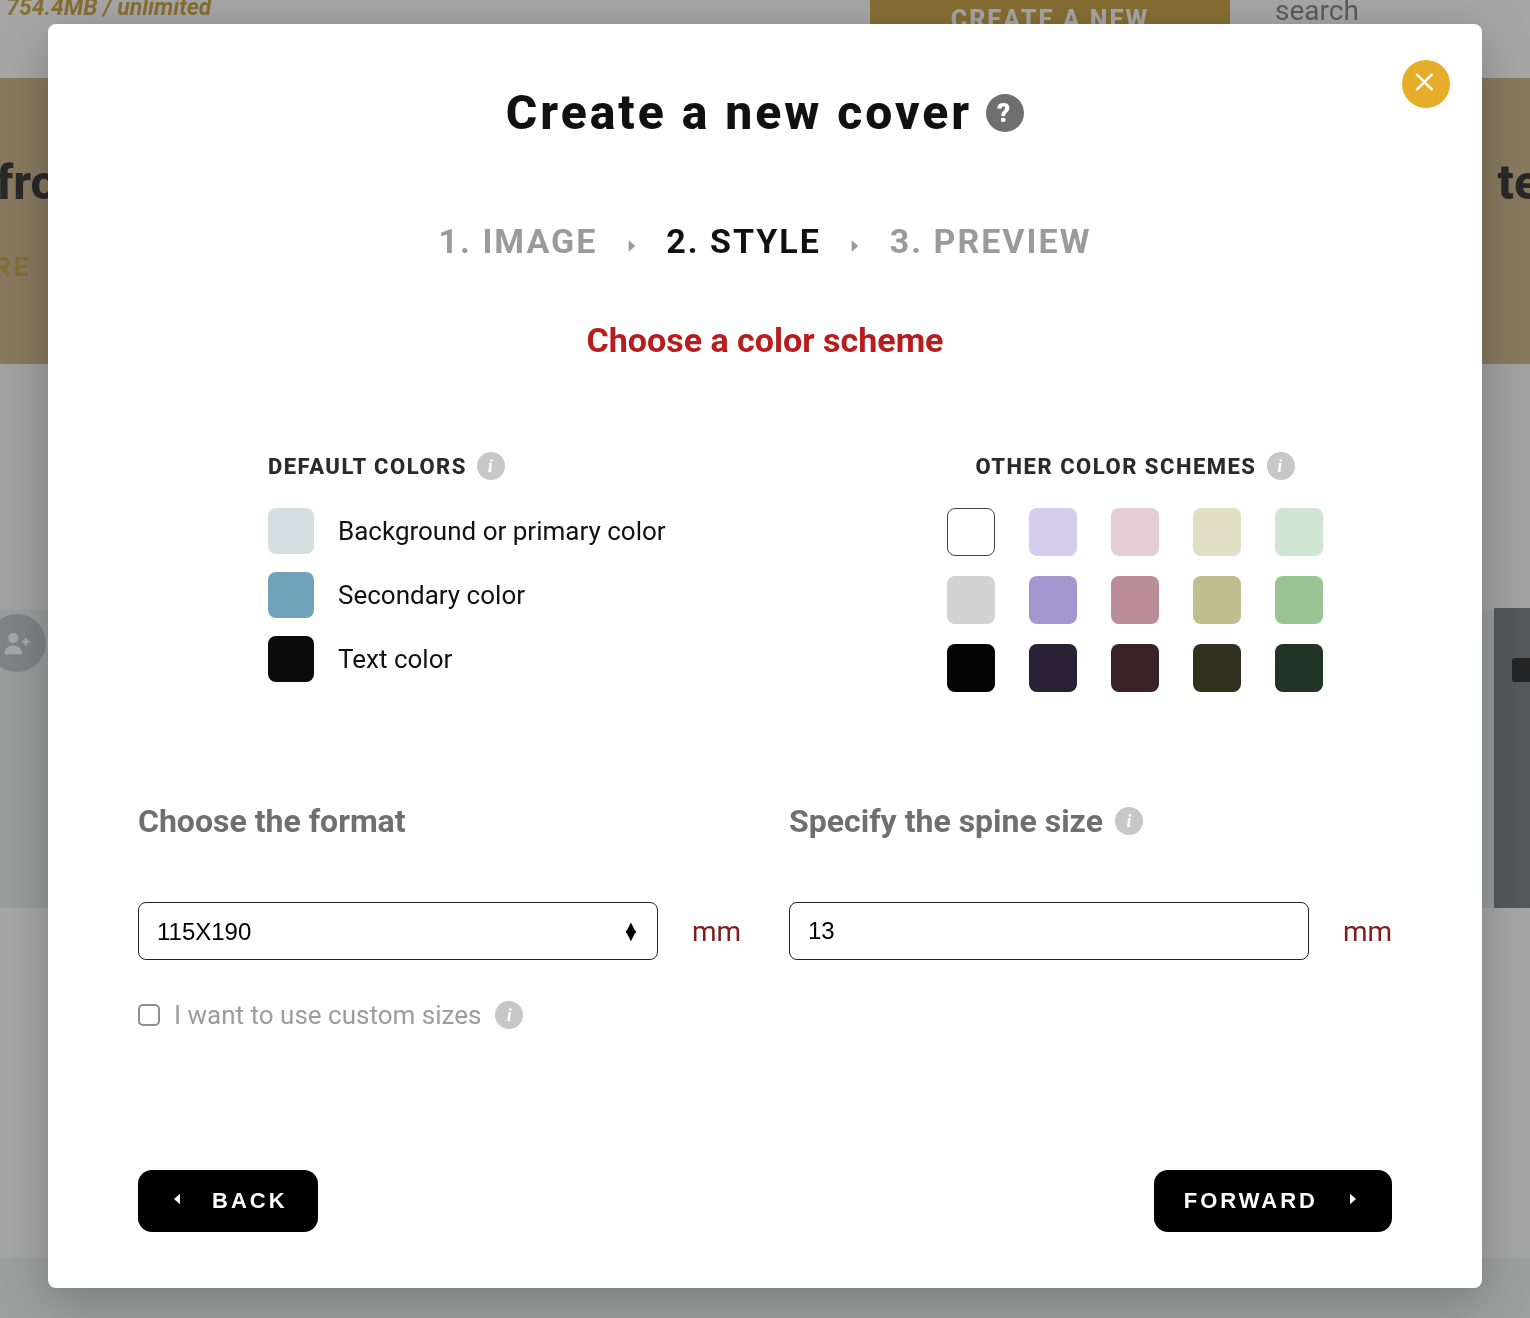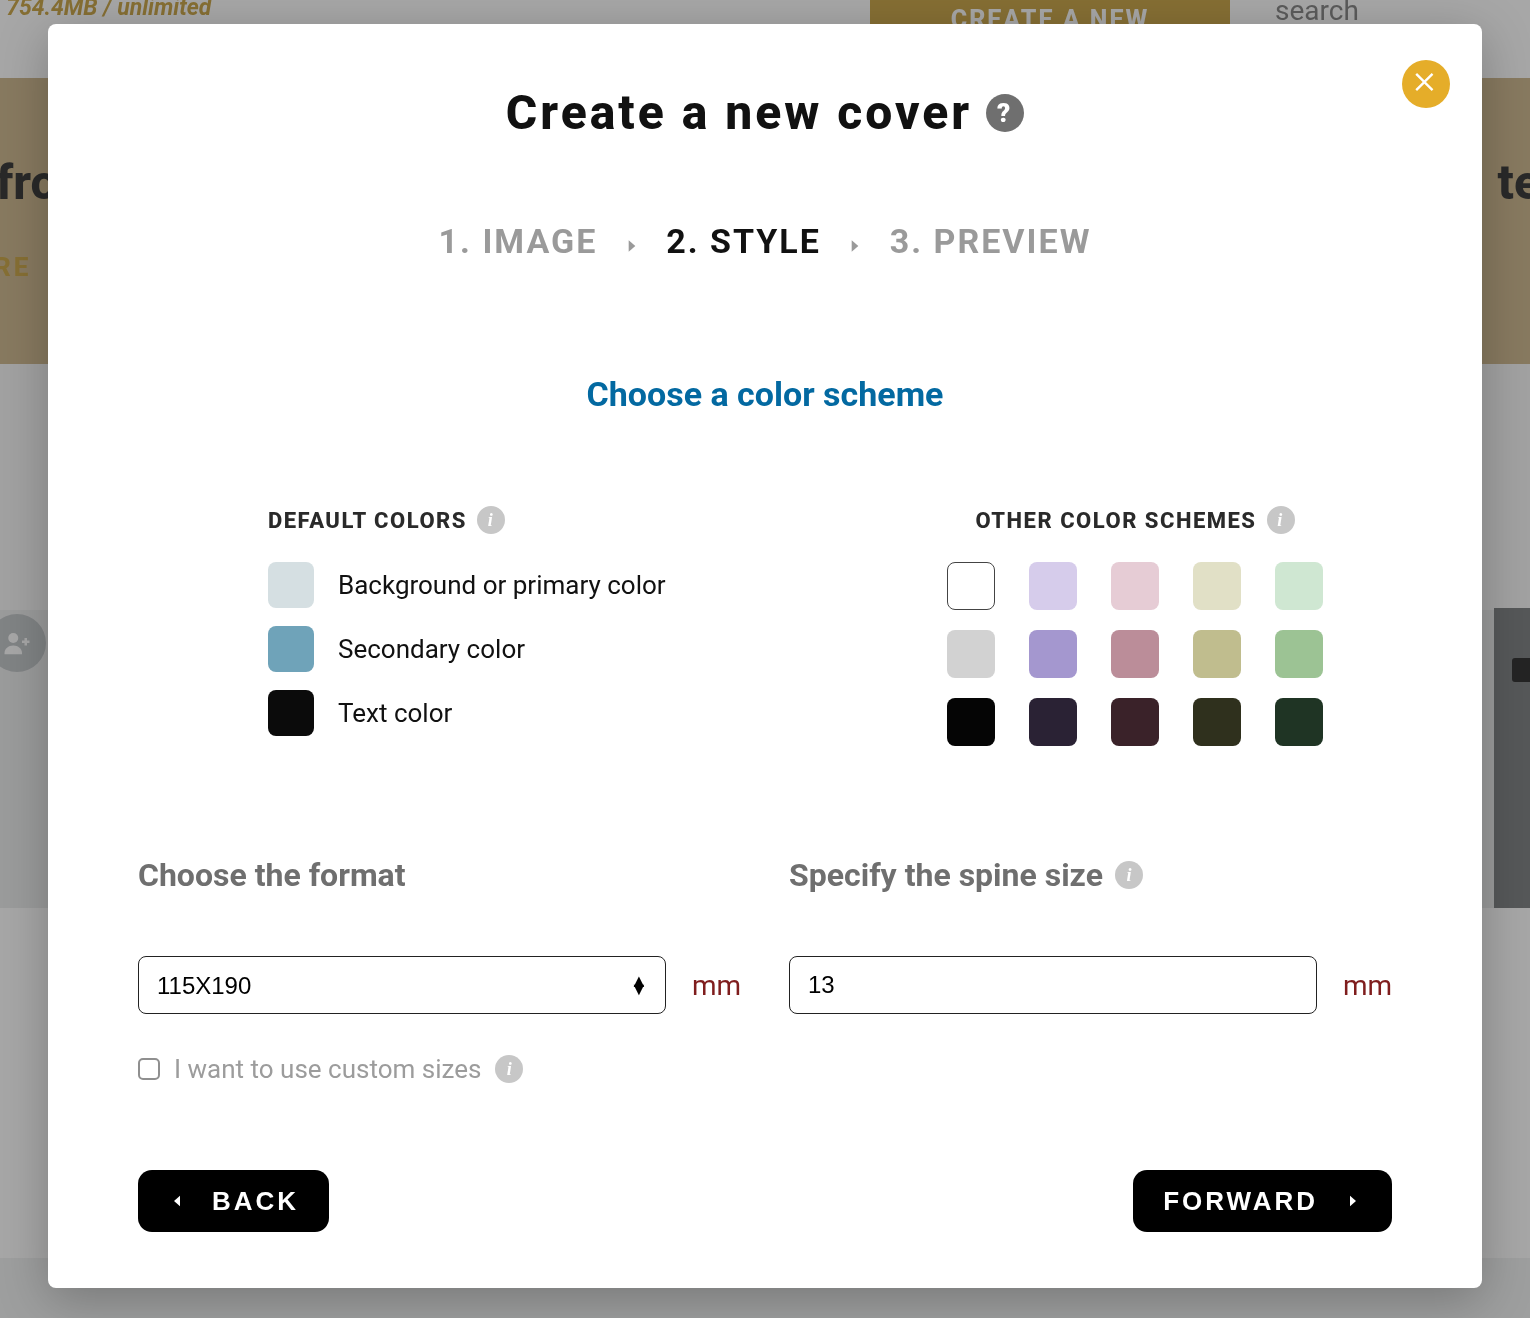--- a/index.html
+++ b/index.html
@@ -56,7 +56,7 @@
   .chev { display:inline-block; margin:0 14px; vertical-align:middle; }
   .chev svg { width:20px; height:20px; fill:#9a9a9a; }
 
-  .section-heading { margin-top:110px; text-align:center; color:#0369a1; font-size:34px; font-weight:700; }
+  .section-heading { margin-top:56px; text-align:center; color:#b91c1c; font-size:34px; font-weight:700; }
 
   .colors-row { display:flex; margin-top:92px; gap:96px; }
   .colors-col { flex:1; }

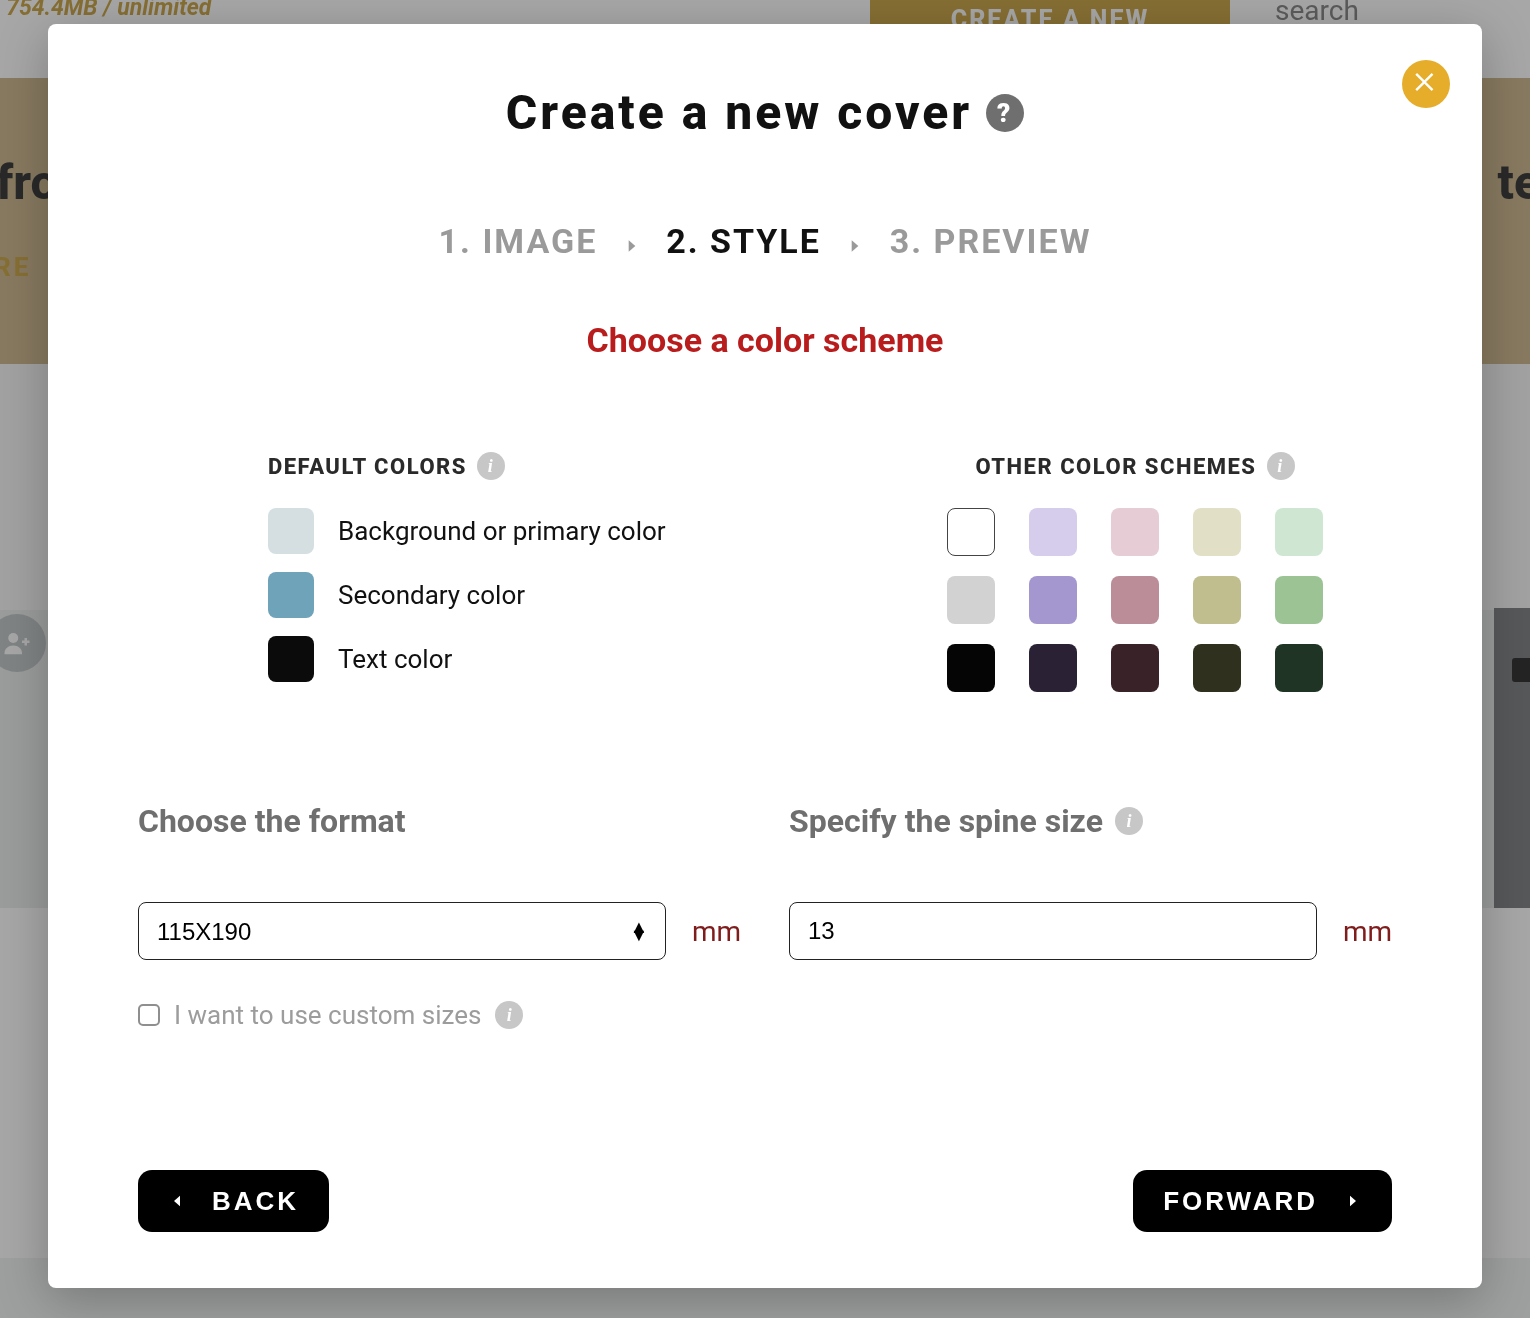--- a/index.html
+++ b/index.html
@@ -75,7 +75,7 @@
   .format-row { display:flex; margin-top:110px; gap:48px; }
   .format-col { flex:1; }
   .format-heading { font-size:32px; font-weight:700; color:#6f6f6f; display:flex; align-items:center; gap:12px; }
-  .field-row { display:flex; align-items:center; gap:26px; margin-top:62px; }
+  .field-row { display:flex; align-items:center; gap:34px; margin-top:62px; }
   .field-row .unit { font-size:28px; color:#7f1d1d; }
   select.format-select, input.spine-input {
     height:58px; border:1.5px solid #222; border-radius:8px; font-size:24px; padding:0 18px; width:100%;

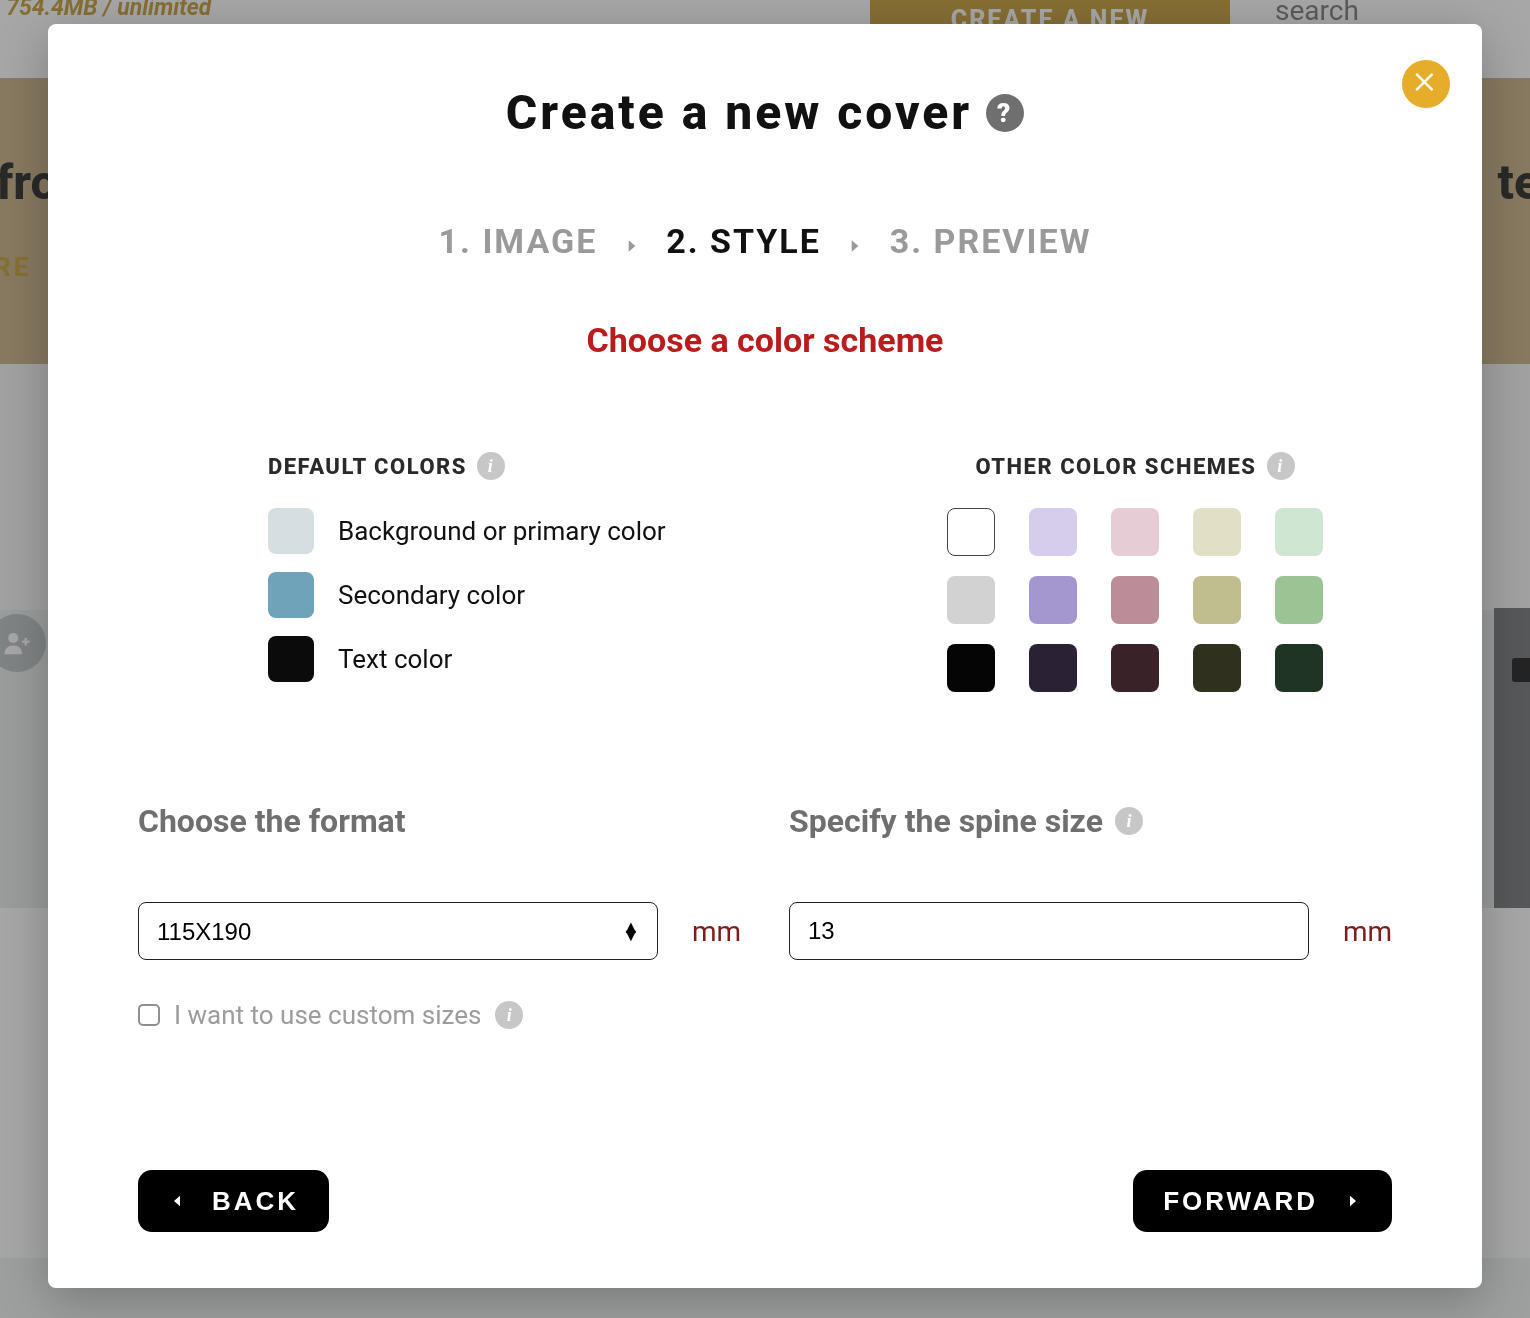--- a/index.html
+++ b/index.html
@@ -90,7 +90,7 @@
 
   .nav-buttons { position:absolute; left:90px; right:90px; bottom:56px; display:flex; justify-content:space-between; }
   .navbtn { background:#000; color:#fff; border:none; border-radius:14px; height:62px; padding:0 30px;
-    font-size:26px; font-weight:800; letter-spacing:3px; display:flex; align-items:center; gap:26px; cursor:pointer; }
+    font-size:22px; font-weight:800; letter-spacing:3px; display:flex; align-items:center; gap:26px; cursor:pointer; }
   .navbtn svg { width:18px; height:18px; fill:#fff; }
 
   .colors-col.left { padding-left:130px; }

